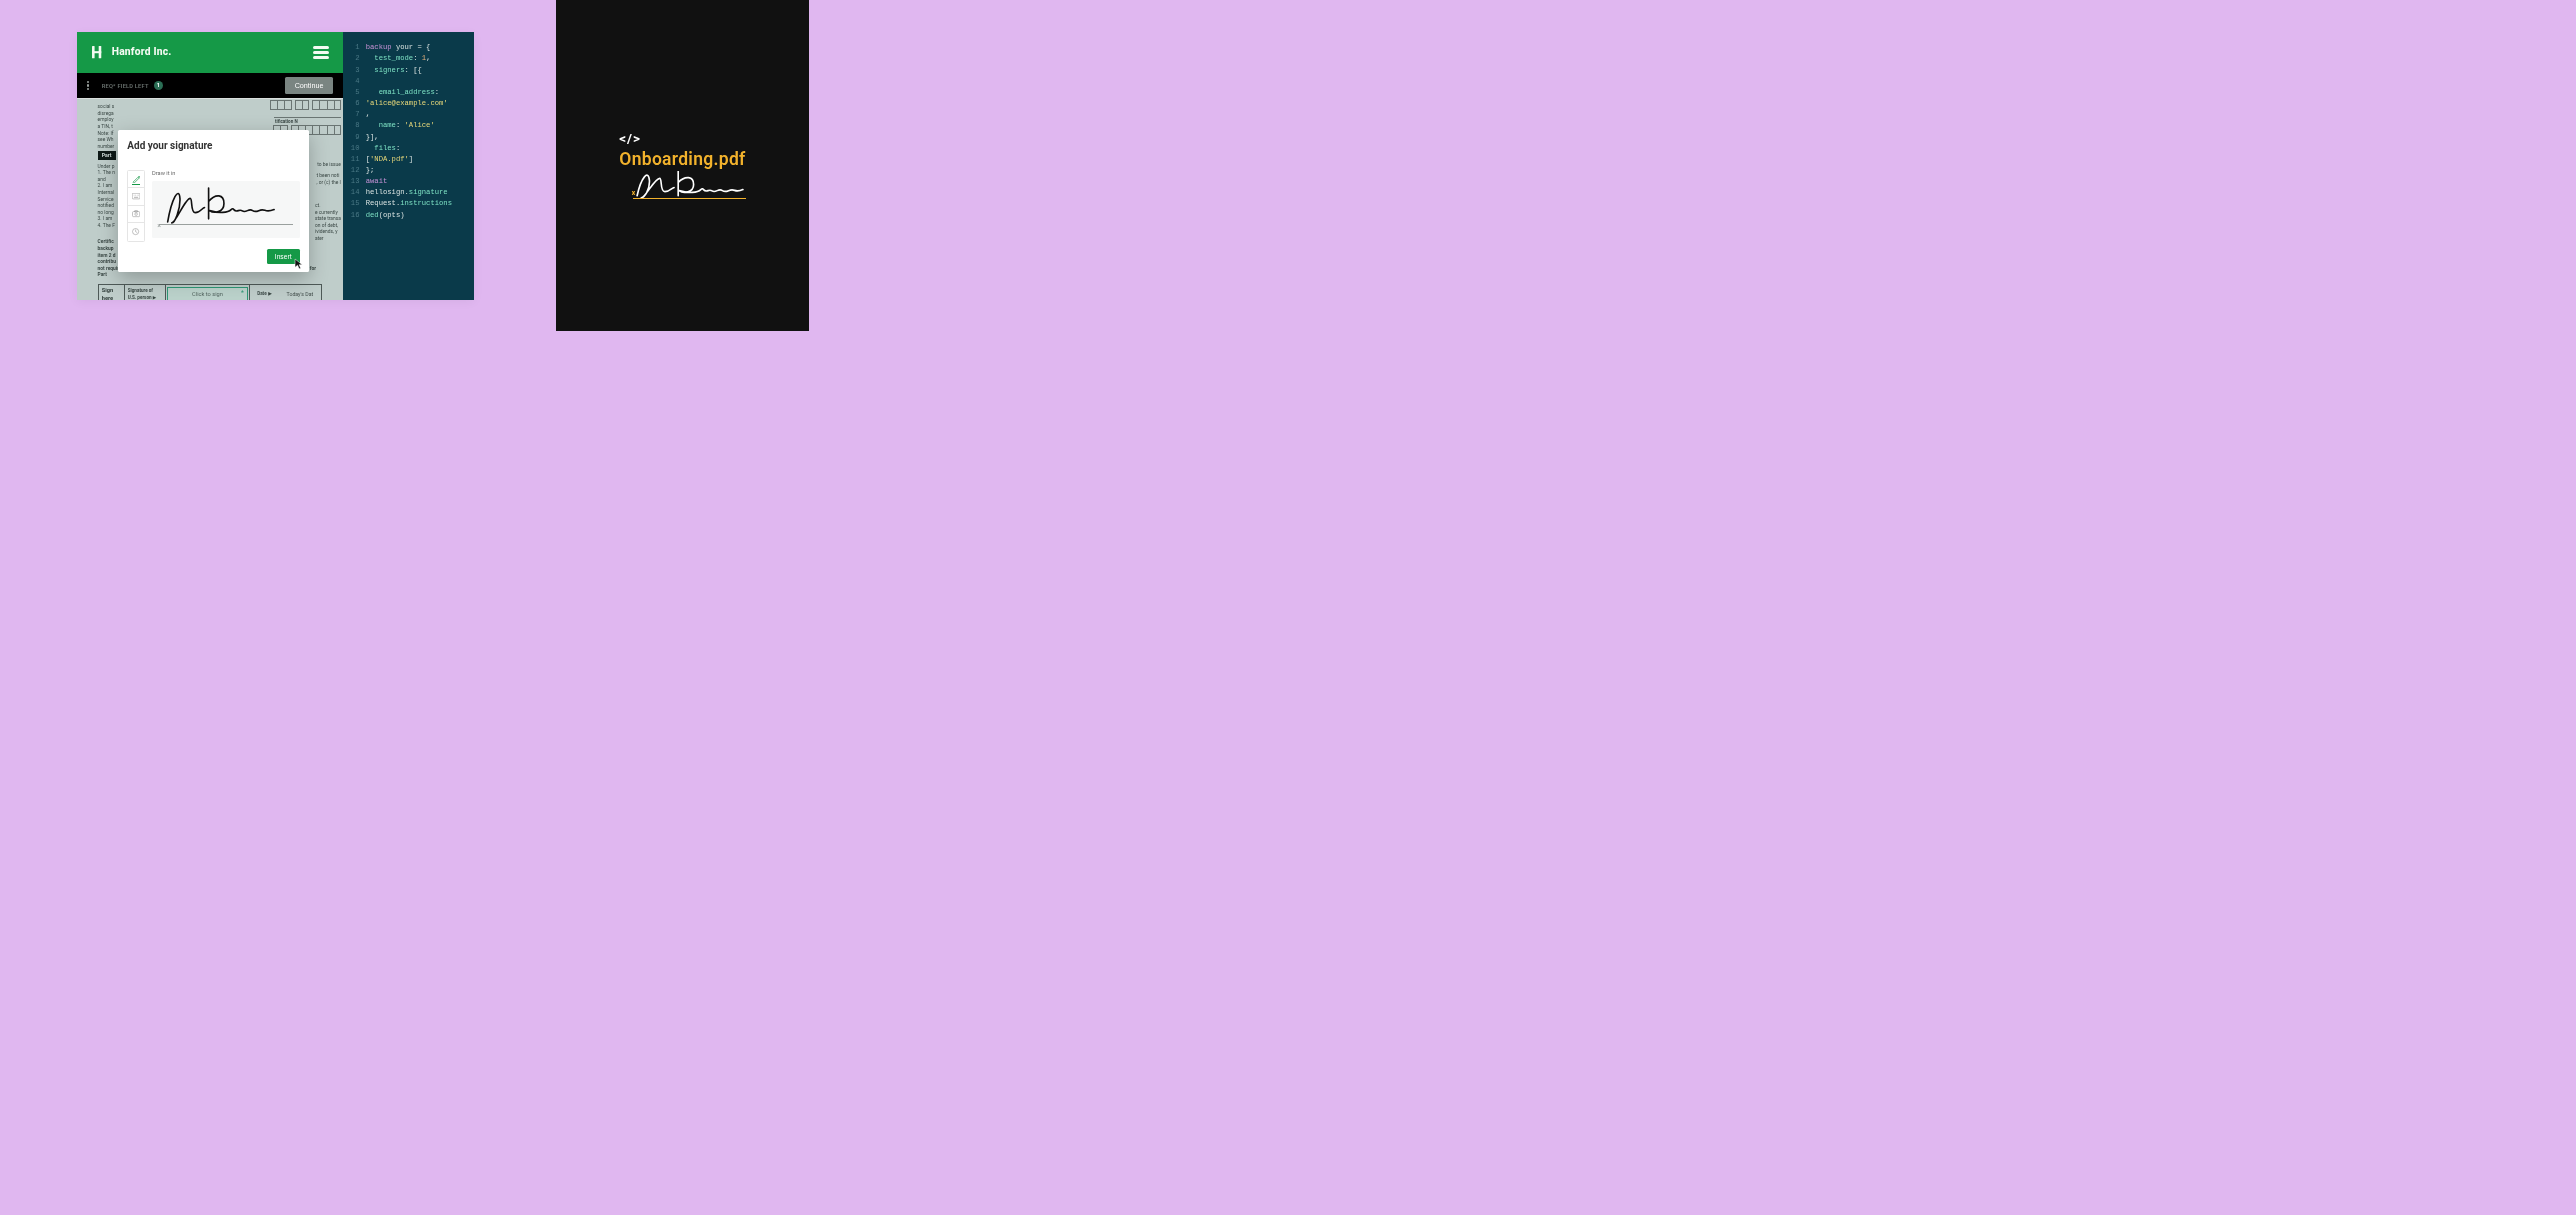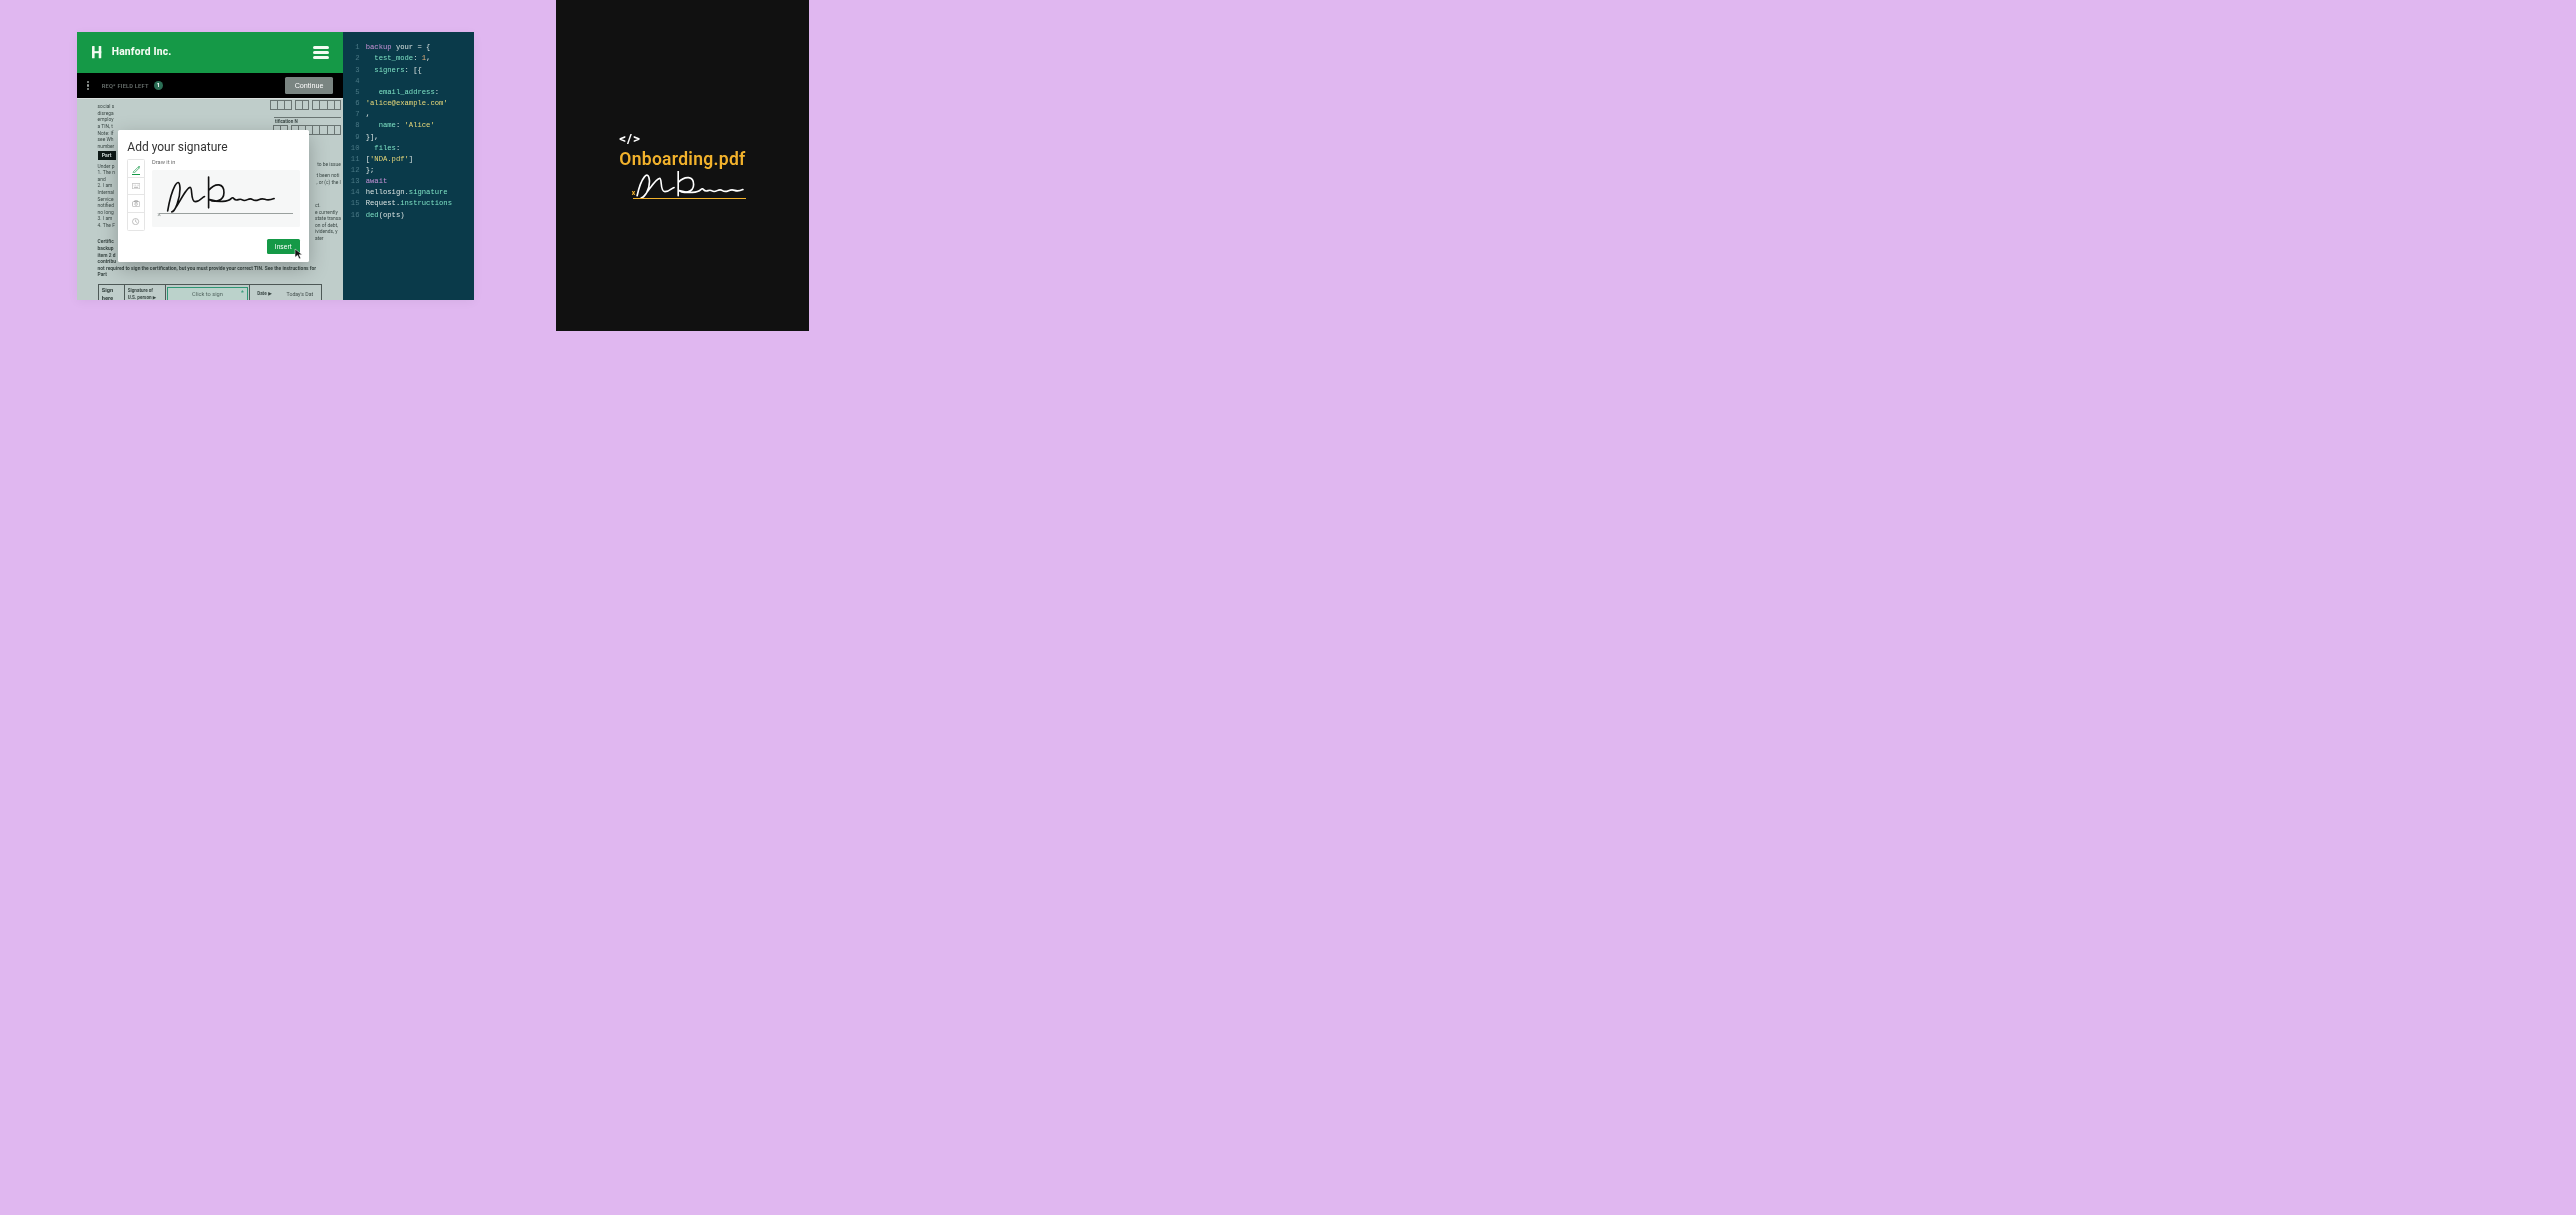--- a/index.html
+++ b/index.html
@@ -188,7 +188,7 @@
     z-index:20;
   }
   .sig-modal h2 {
-    font-size:12px; font-weight:400; color:#333; margin-bottom:4px;
+    font-size:10px; font-weight:700; color:#333; margin-bottom:17px;
   }
   .sig-body { display:flex; gap:7.2px; }
   .sig-tools {

